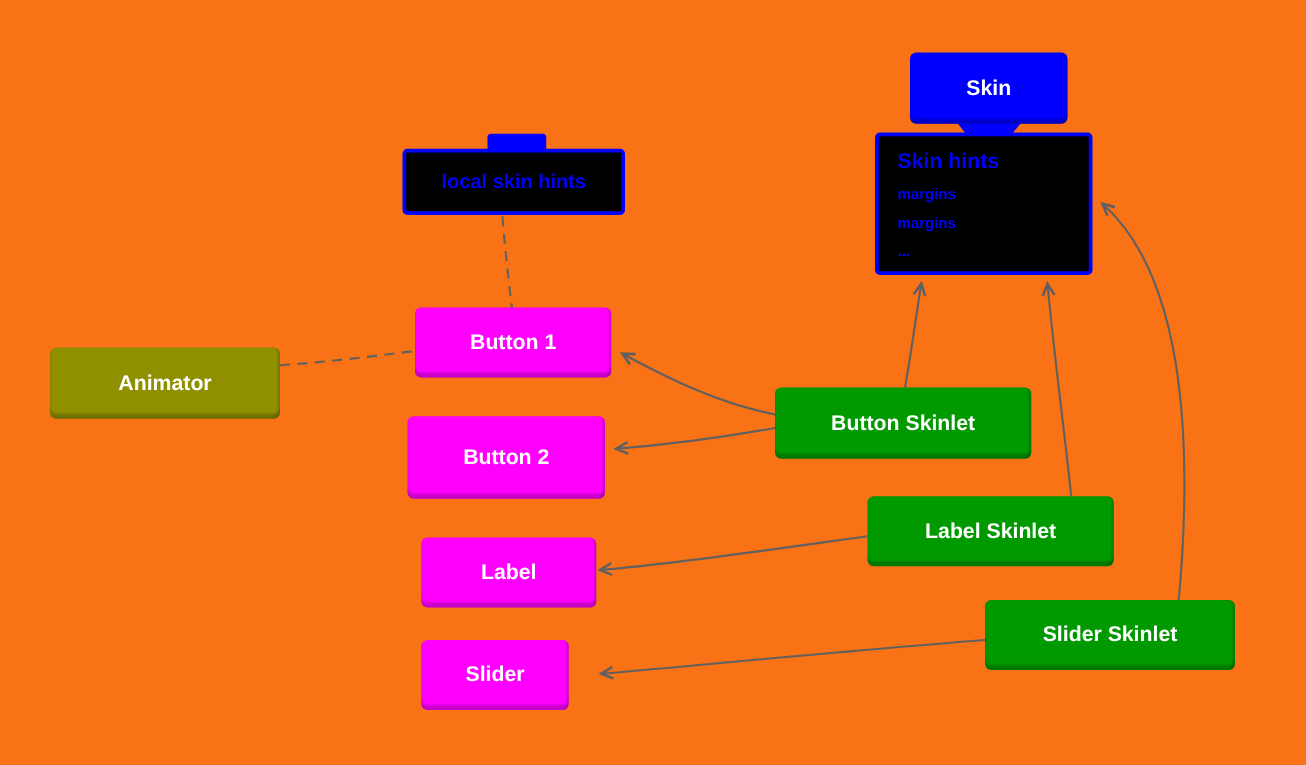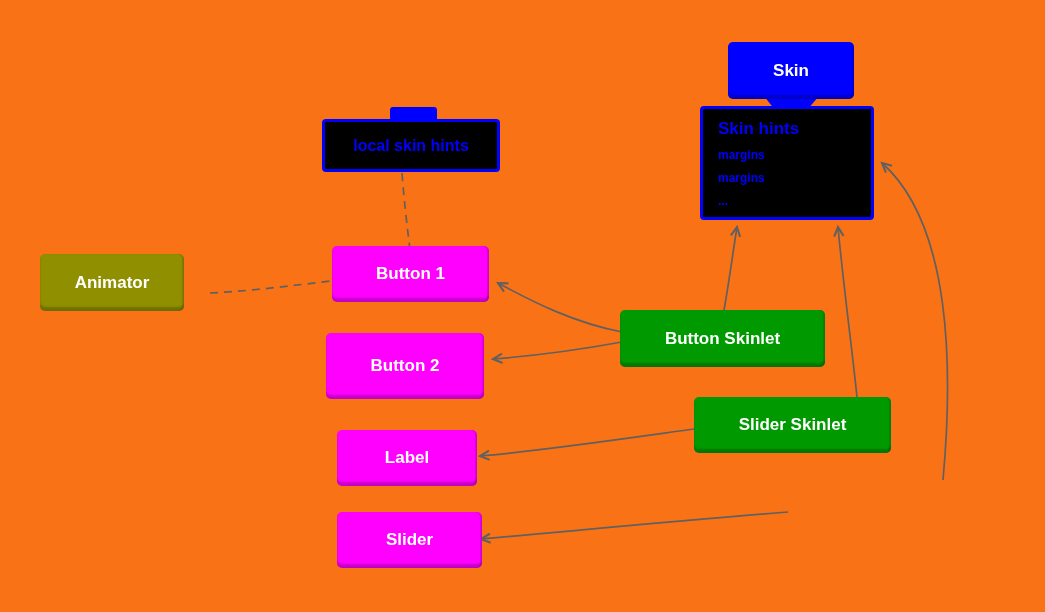--- a/index.html
+++ b/index.html
@@ -94,7 +94,7 @@
   </div>
   <div class="tab" style="left:390px;top:107px;width:47px;height:14px;"></div>
 
-  <div class="node fill-olive" style="left:40px;top:254px;width:144px;height:57px;">
+  <div class="node fill-olive" style="left:40px;top:278px;width:184px;height:57px;">
     <span>Animator</span>
   </div>
 

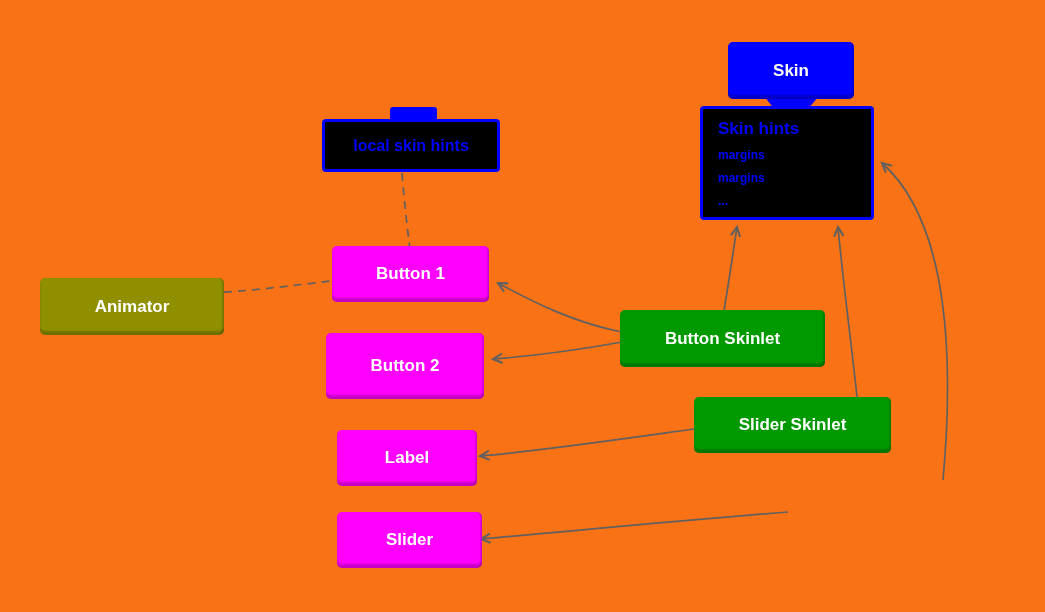--- a/index.html
+++ b/index.html
@@ -119,7 +119,7 @@
   </div>
 
   <div class="node fill-green" style="left:694px;top:397px;width:197px;height:56px;">
-    <span>Slider Skinlet</span>
+    <span>Label Skinlet</span>
   </div>
 
 

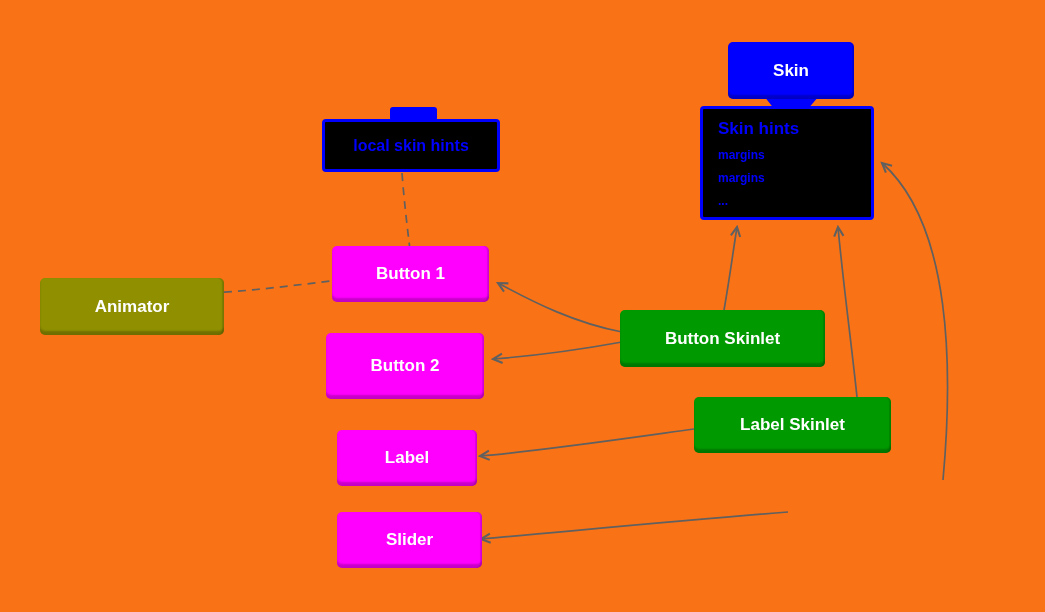--- a/index.html
+++ b/index.html
@@ -122,6 +122,9 @@
     <span>Label Skinlet</span>
   </div>
 
+  <div class="node fill-green" style="left:788px;top:480px;width:200px;height:56px;">
+    <span>Slider Skinlet</span>
+  </div>
 
 
 </div>

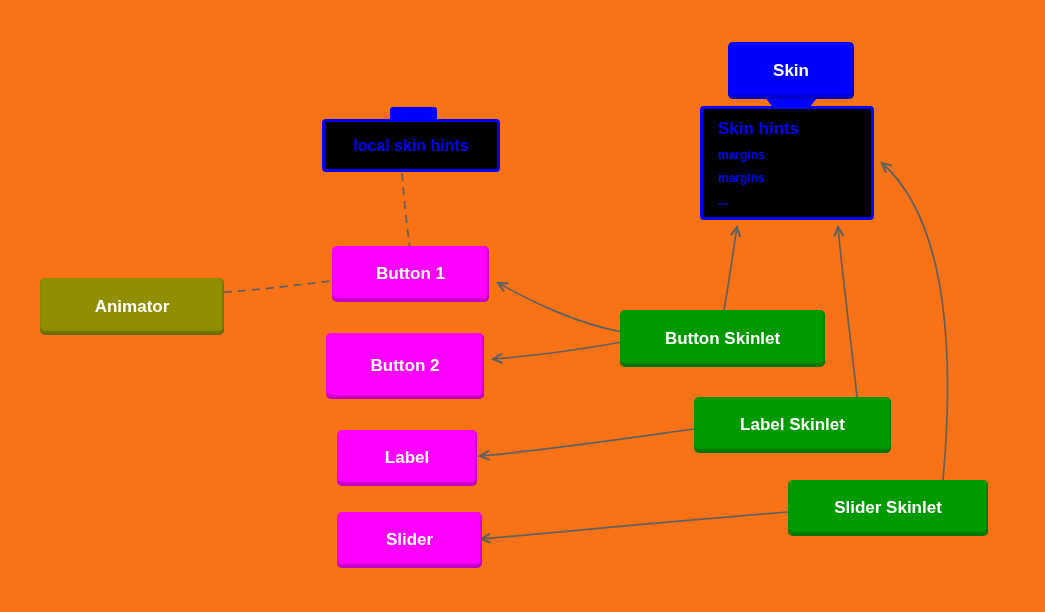--- a/index.html
+++ b/index.html
@@ -110,7 +110,7 @@
     <span>Label</span>
   </div>
 
-  <div class="node fill-magenta" style="left:337px;top:512px;width:145px;height:56px;">
+  <div class="node fill-magenta" style="left:337px;top:512px;width:118px;height:56px;">
     <span>Slider</span>
   </div>
 

